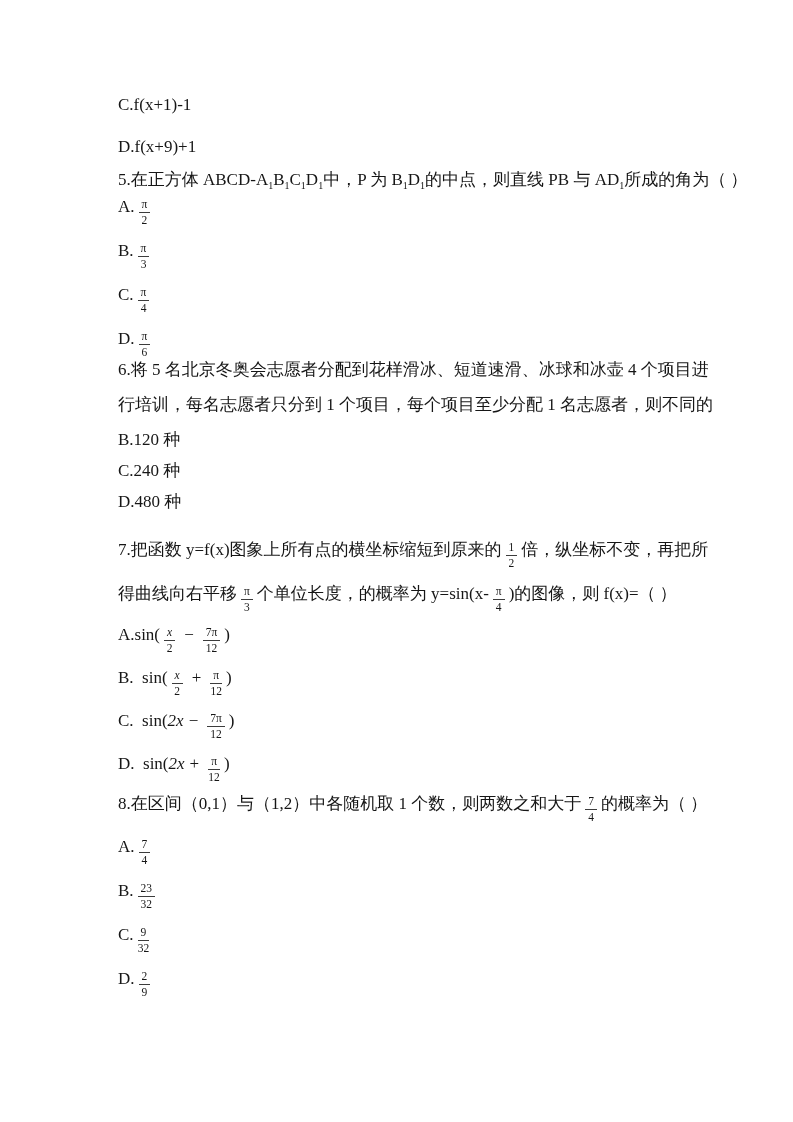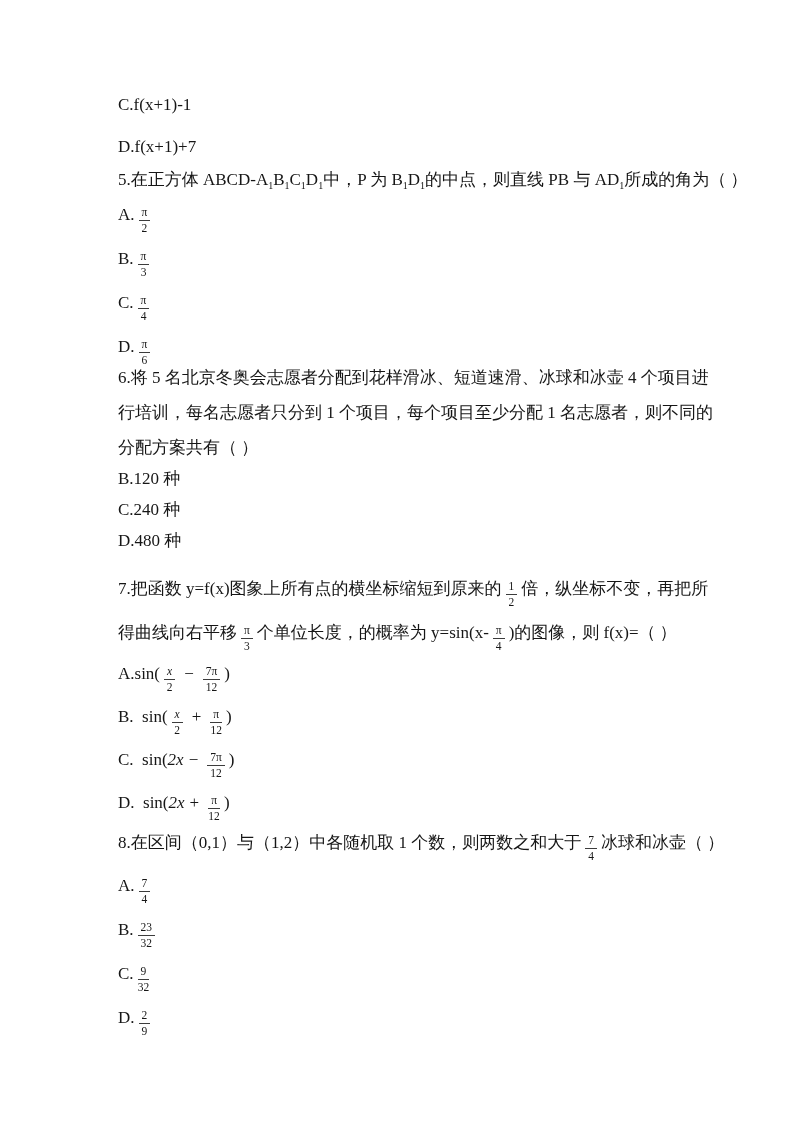--- a/index.html
+++ b/index.html
@@ -36,7 +36,7 @@
 <div class="page">
 
   <div class="ln mb23"><span>C.f(x+1)-1</span></div>
-  <div class="ln mb14"><span>D.f(x+1)+7</span></div>
+  <div class="ln mb14"><span>D.f(x+9)+1</span></div>
 
   <div class="ln mb8"><span>5.在正方体 ABCD-A</span><sub class="ss">1</sub><span>B</span><sub class="ss">1</sub><span>C</span><sub class="ss">1</sub><span>D</span><sub class="ss">1</sub><span>中，P 为 B</span><sub class="ss">1</sub><span>D</span><sub class="ss">1</sub><span>的中点，则直线 PB 与 AD</span><sub class="ss">1</sub><span>所成的角为（ ）</span></div>
 

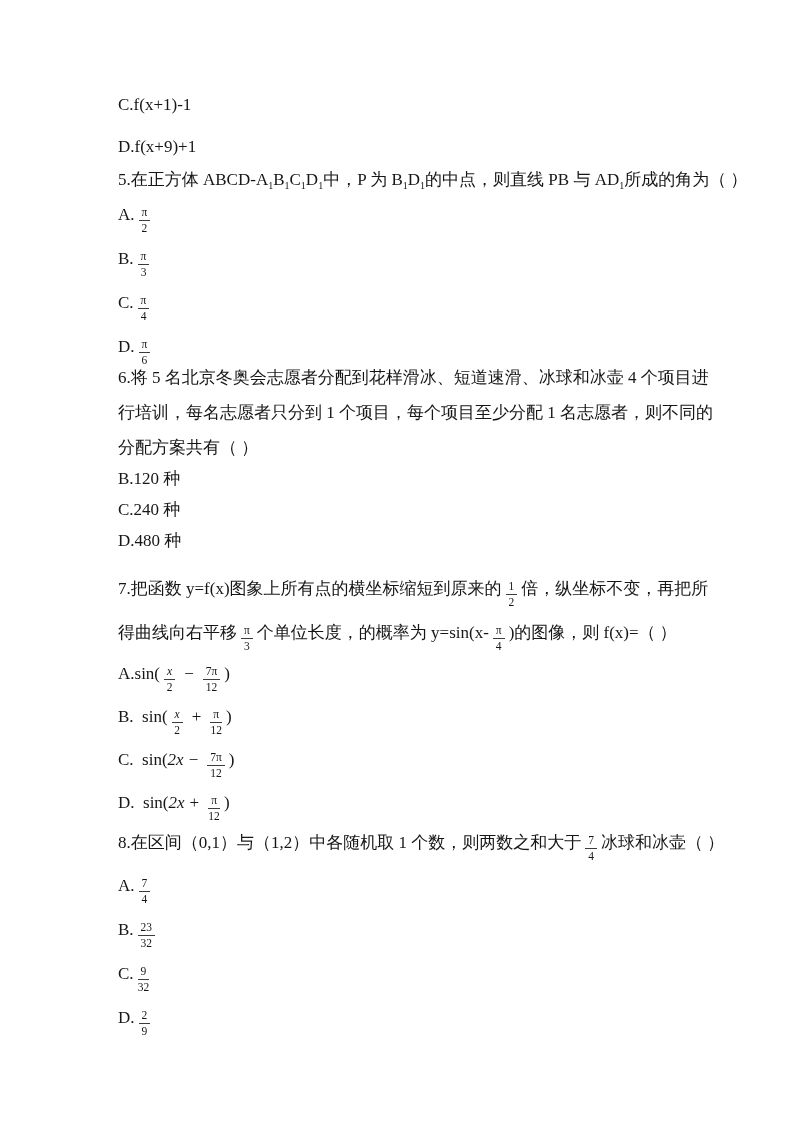--- a/index.html
+++ b/index.html
@@ -26,7 +26,7 @@
   .op { margin:0 5px; }
   .it { font-style:italic; }
   .mb1{margin-bottom:1px}.mb3{margin-bottom:3px}.mb5{margin-bottom:5px}
-  .mb6{margin-bottom:6px}.mb7{margin-bottom:2px}.mb8{margin-bottom:8px}
+  .mb6{margin-bottom:6px}.mb7{margin-bottom:2px}.mb8{}
   .mb11{margin-bottom:21px}.mb12{margin-bottom:12px}.mb14{margin-bottom:14px}
   .mb16{margin-bottom:16px}.mb23{margin-bottom:23px}
 </style>

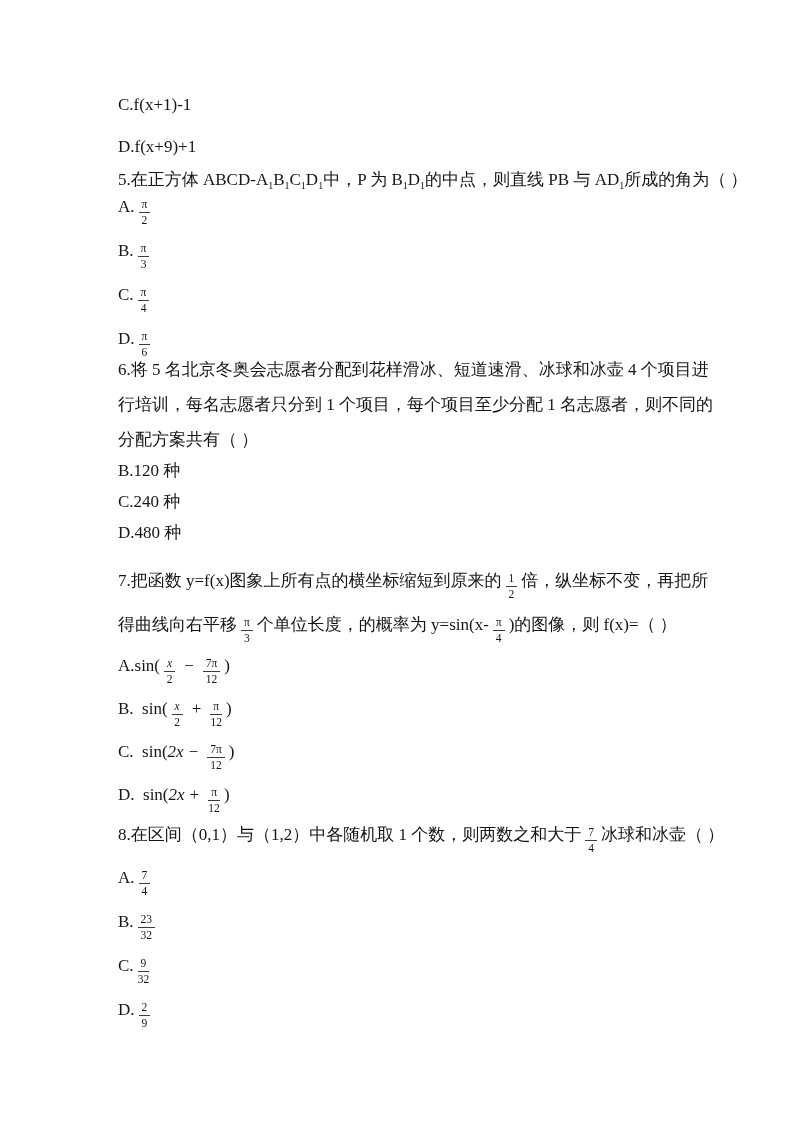--- a/index.html
+++ b/index.html
@@ -47,7 +47,6 @@
 
   <div class="ln mb16"><span>6.将 5 名北京冬奥会志愿者分配到花样滑冰、短道速滑、冰球和冰壶 4 个项目进</span></div>
   <div class="ln mb16"><span>行培训，每名志愿者只分到 1 个项目，每个项目至少分配 1 名志愿者，则不同的</span></div>
-  <div class="ln mb12"><span>分配方案共有（ ）</span></div>
 
   <div class="ln mb12"><span>B.120 种</span></div>
   <div class="ln mb12"><span>C.240 种</span></div>

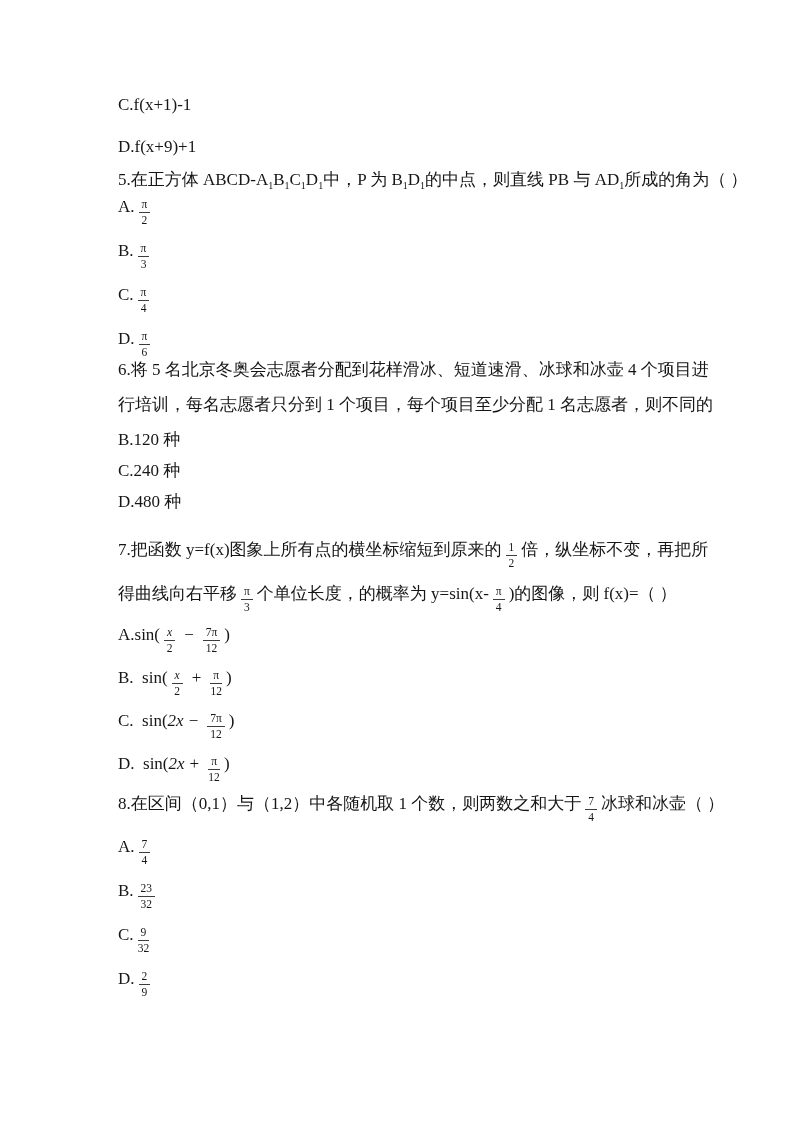--- a/index.html
+++ b/index.html
@@ -60,7 +60,7 @@
   <div class="ln frl mb5"><span>C.  sin(</span><span class="it">2x</span><span class="op">−</span><span class="frac"><span class="num">7π</span><span class="den">12</span></span><span>)</span></div>
   <div class="ln frl mb7"><span>D.  sin(</span><span class="it">2x</span><span class="op">+</span><span class="frac"><span class="num">π</span><span class="den">12</span></span><span>)</span></div>
 
-  <div class="ln frl mb5"><span>8.在区间（0,1）与（1,2）中各随机取 1 个数，则两数之和大于</span><span class="frac"><span class="num">7</span><span class="den">4</span></span><span>冰球和冰壶（ ）</span></div>
+  <div class="ln frl mb5"><span>8.在区间（0,1）与（1,2）中各随机取 1 个数，则两数之和大于</span><span class="frac"><span class="num">7</span><span class="den">4</span></span><span>的概率为（ ）</span></div>
 
   <div class="ln frl mb6"><span>A.</span><span class="frac"><span class="num">7</span><span class="den">4</span></span></div>
   <div class="ln frl mb6"><span>B.</span><span class="frac"><span class="num">23</span><span class="den">32</span></span></div>

